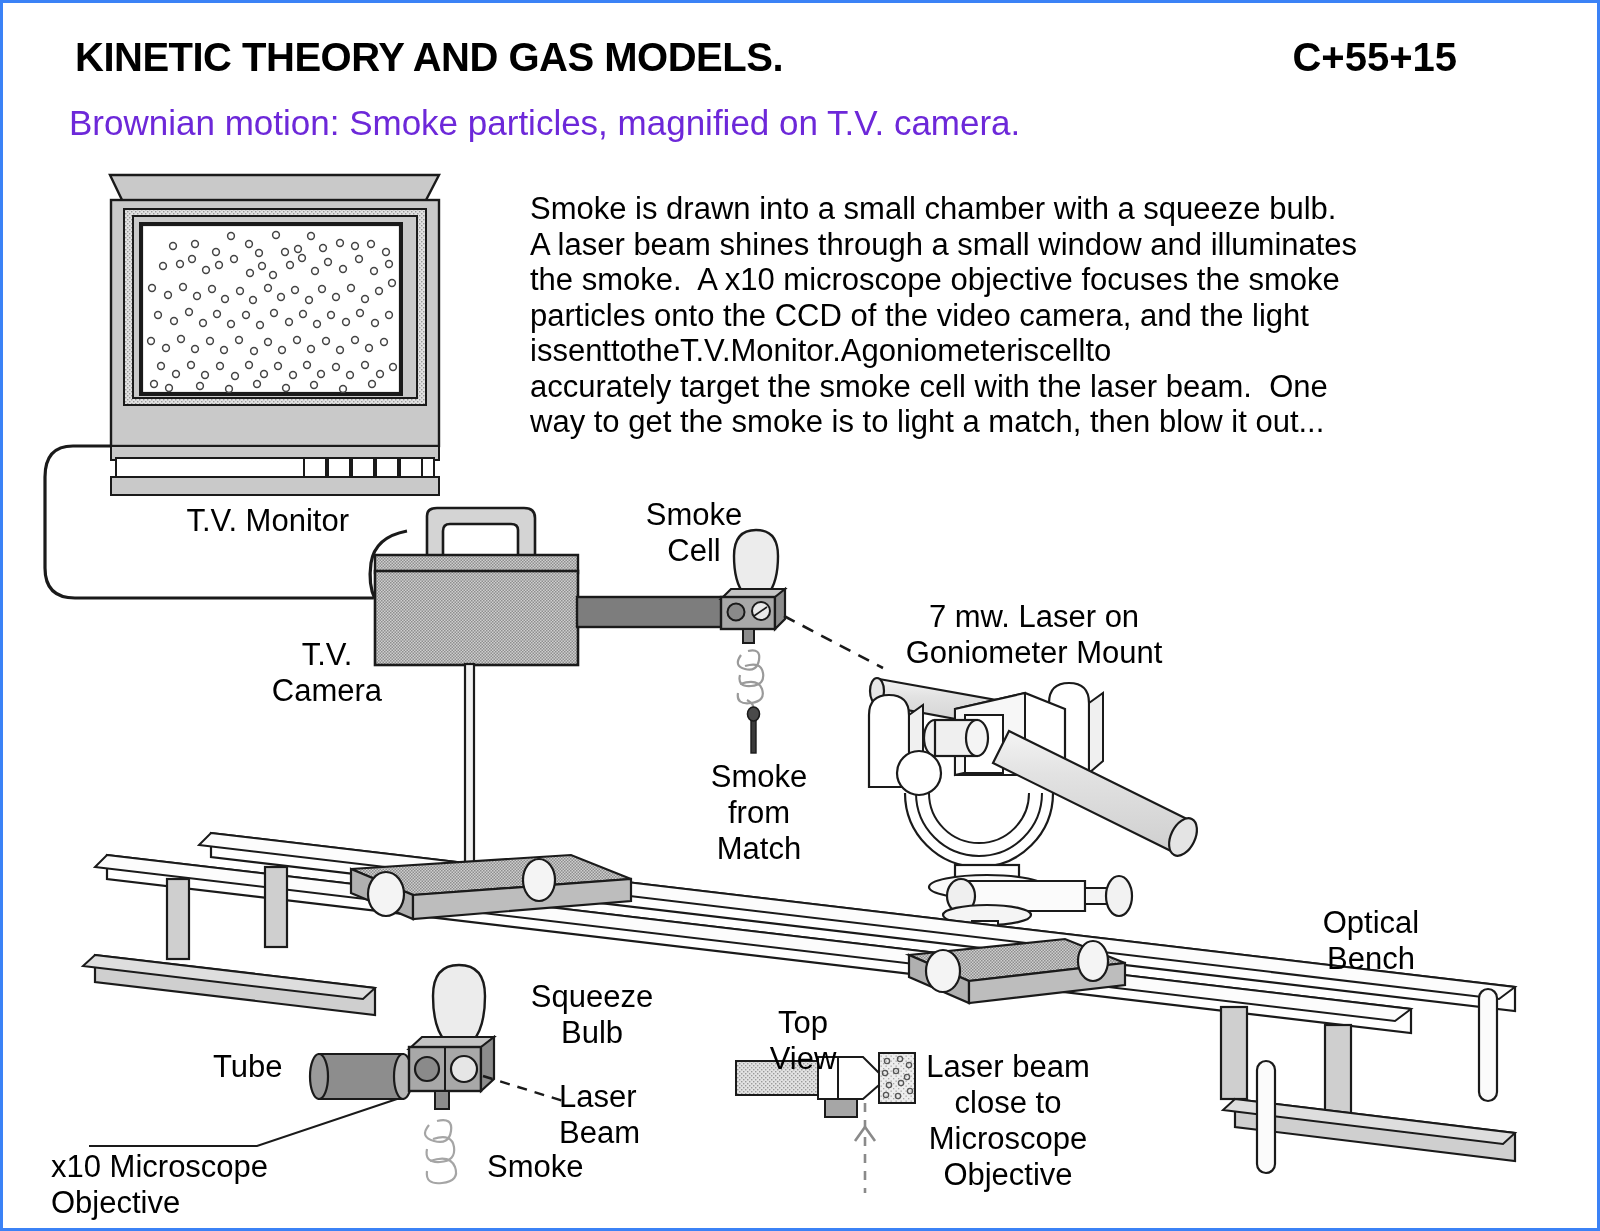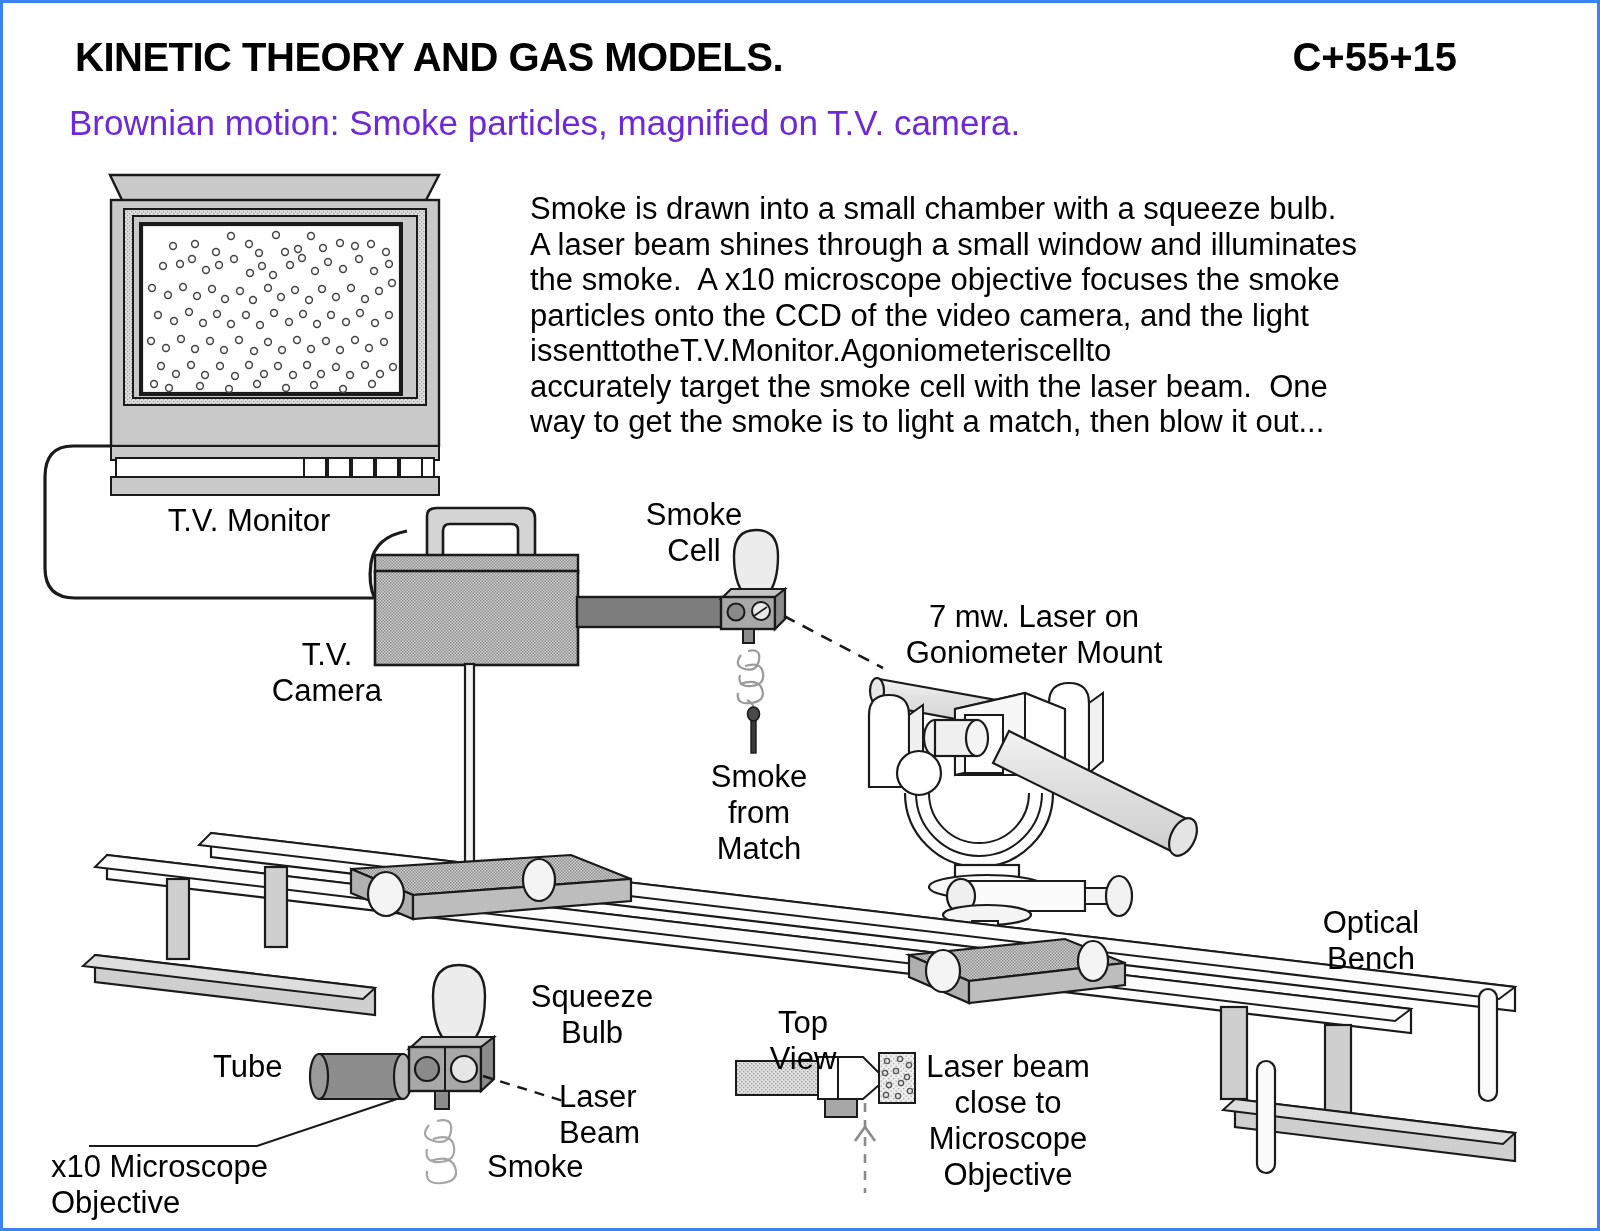--- a/index.html
+++ b/index.html
@@ -447,7 +447,7 @@
     </g>
   </svg>
 
-  <div class="abs lbl" style="left:146px; top:500px; width:200px;">T.V. Monitor</div>
+  <div class="abs lbl" style="left:146px; top:500px; width:200px;text-align:right;">T.V. Monitor</div>
 
   <div class="abs lbl" style="left:244px; top:634px; width:160px;">T.V.
 Camera</div>

